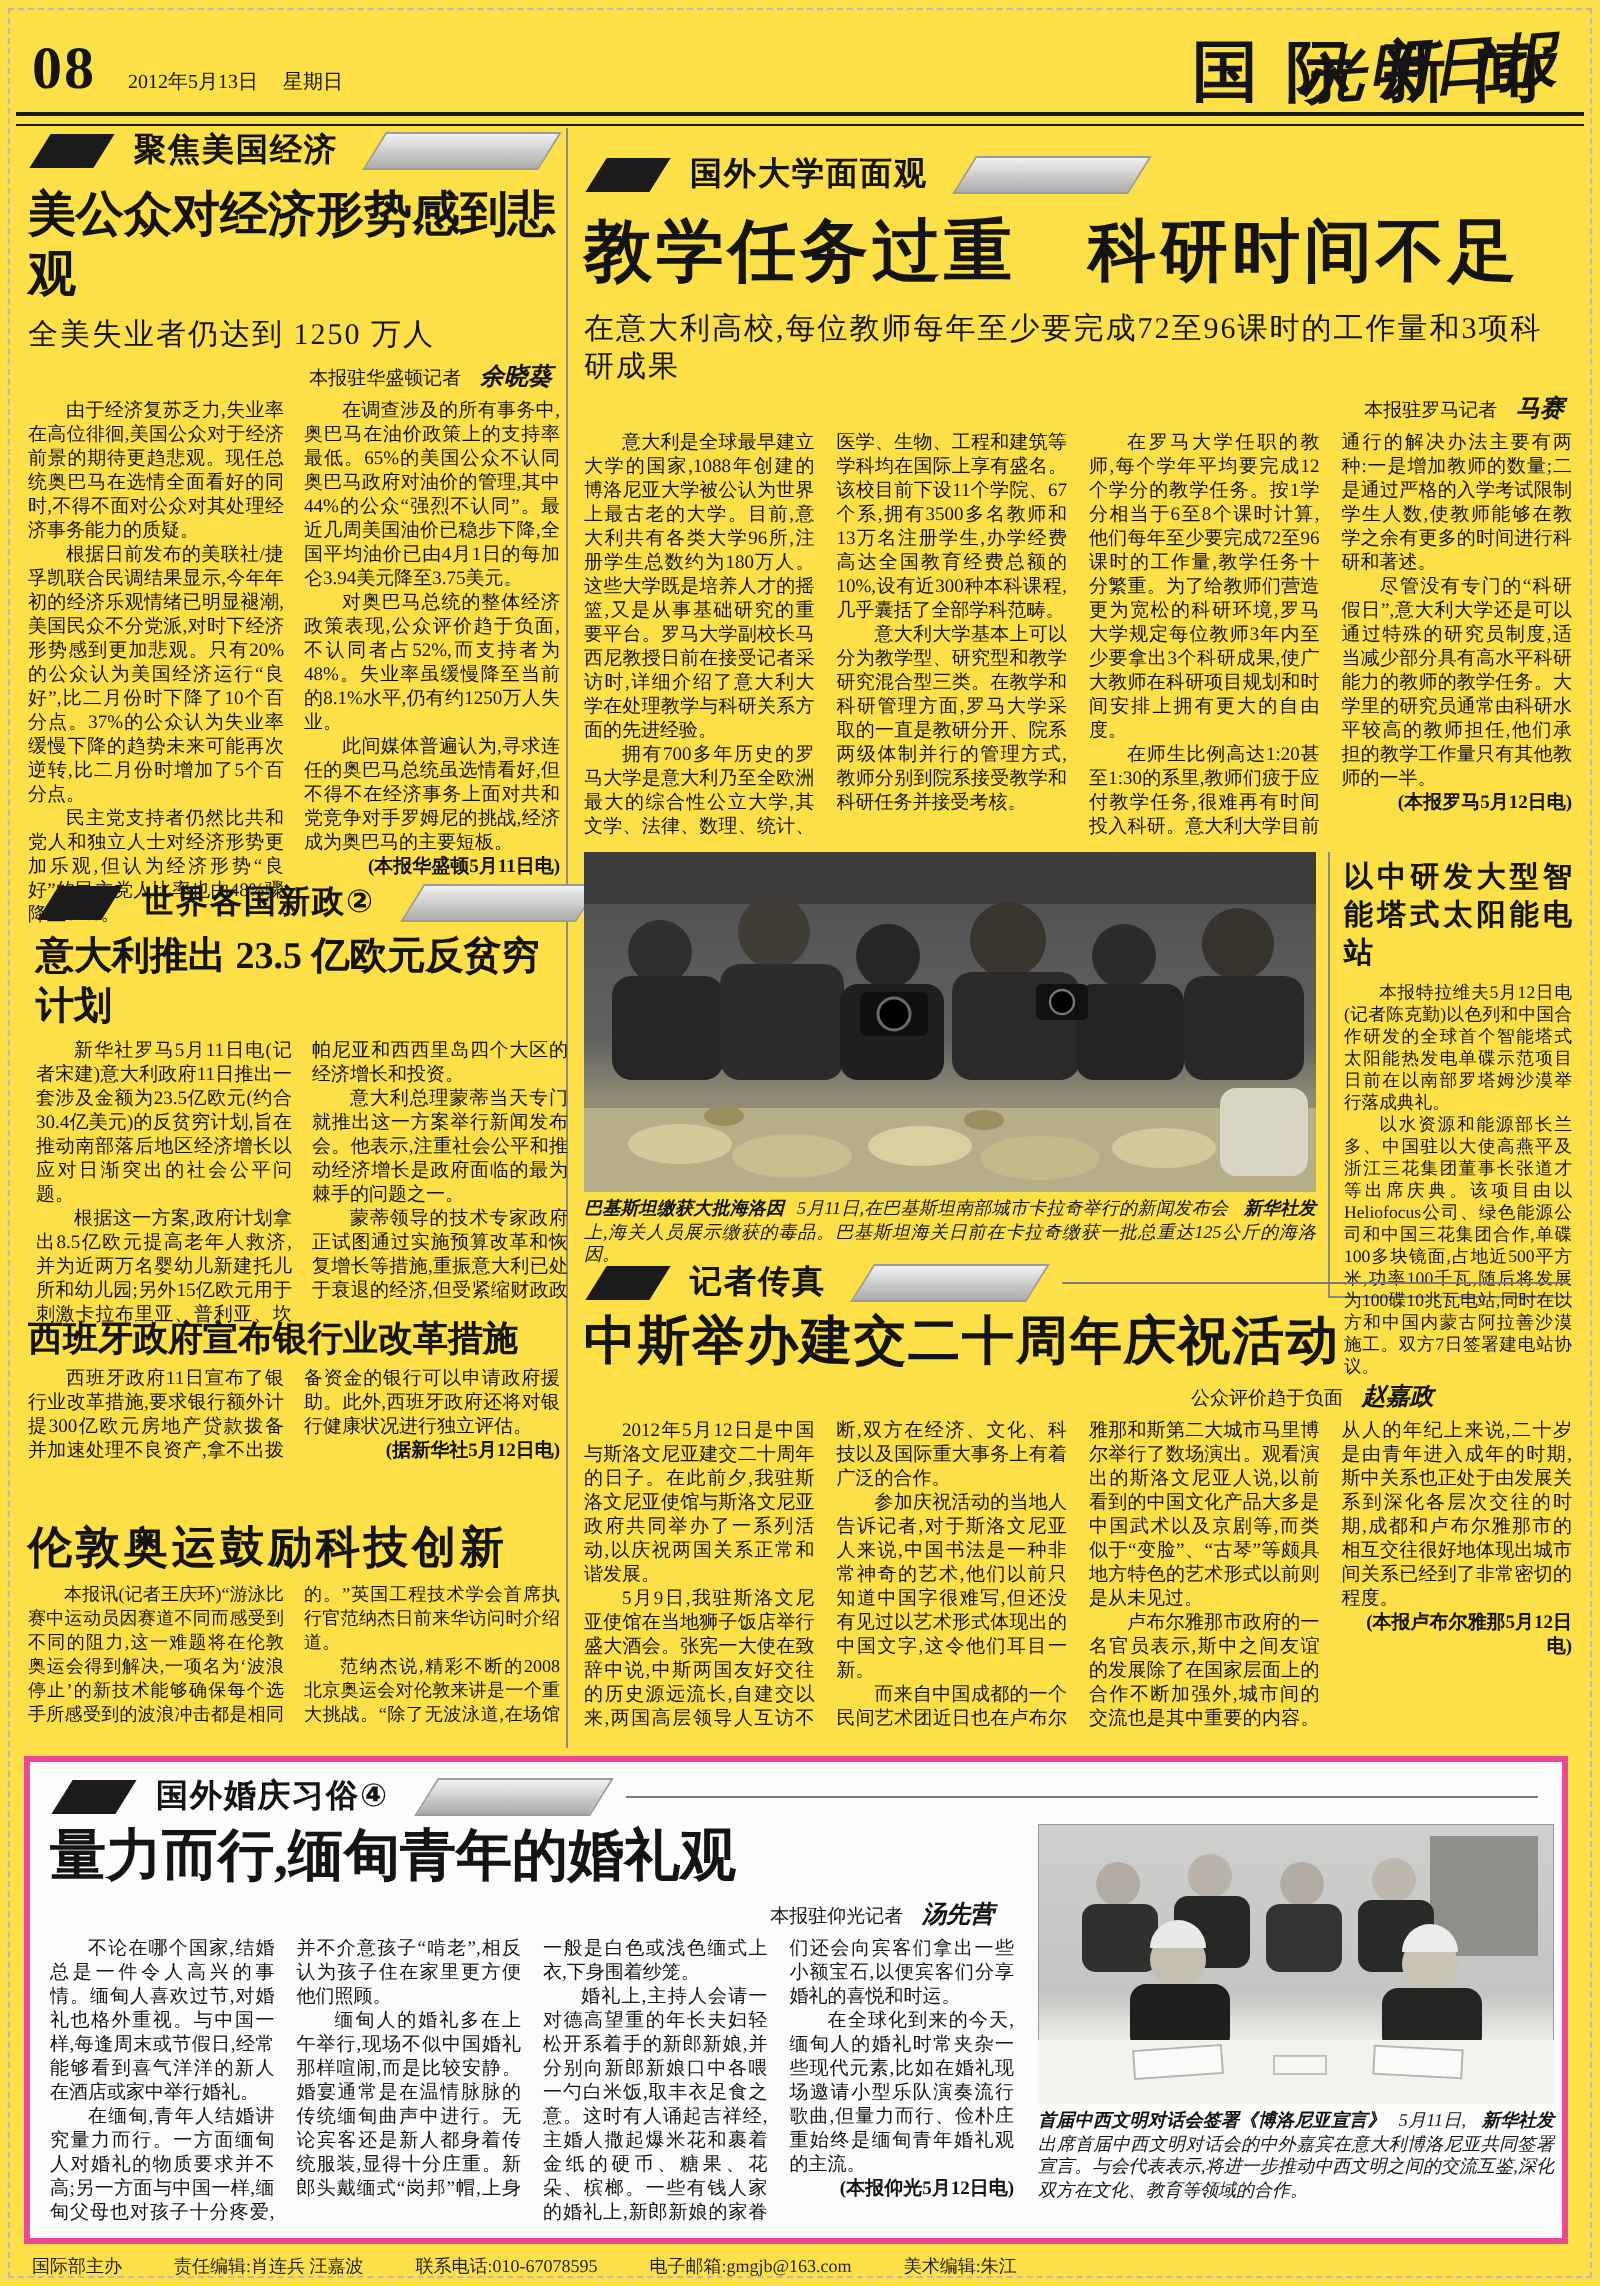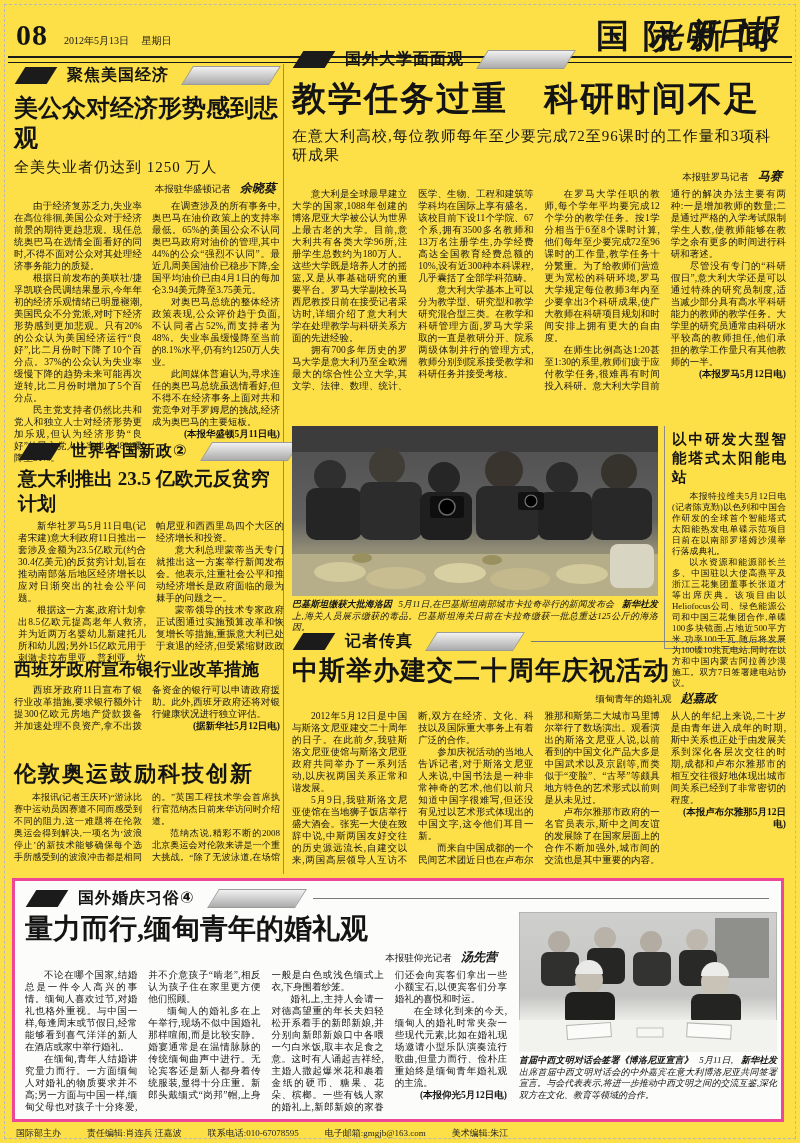--- a/index.html
+++ b/index.html
@@ -56,7 +56,7 @@
   #vrule-2{left:664px;top:426px;height:222px;}
   #hr-solar{left:664px;top:648px;width:122px;}
 
-  #sec-univ{left:292px;top:48px;width:494px;height:358px;}
+  #sec-univ{left:292px;top:76px;width:494px;height:358px;}
   #sec-univ .headline{font-size:34px;line-height:44px;margin-top:7px;letter-spacing:2px;}
   #sec-univ .subhead{font-size:15px;margin-top:6px;}
   #sec-univ .body{height:238px;margin-top:2px;}

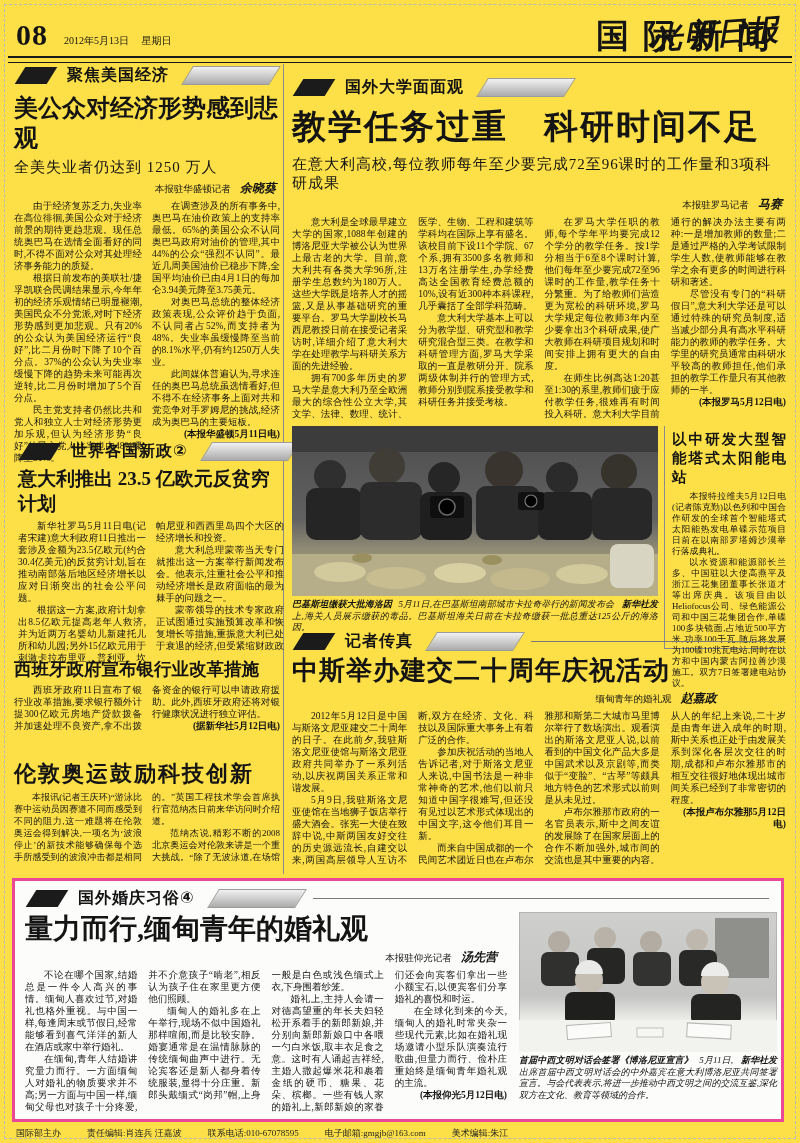--- a/index.html
+++ b/index.html
@@ -240,7 +240,7 @@
     </div>
     <div class="headline">中斯举办建交二十周年庆祝活动</div>
     <div class="byline">
-      <span>缅甸青年的婚礼观</span>
+      <span>公众评价趋于负面</span>
       <span class="reporter-name">赵嘉政</span>
     </div>
     <div class="body cols4">

